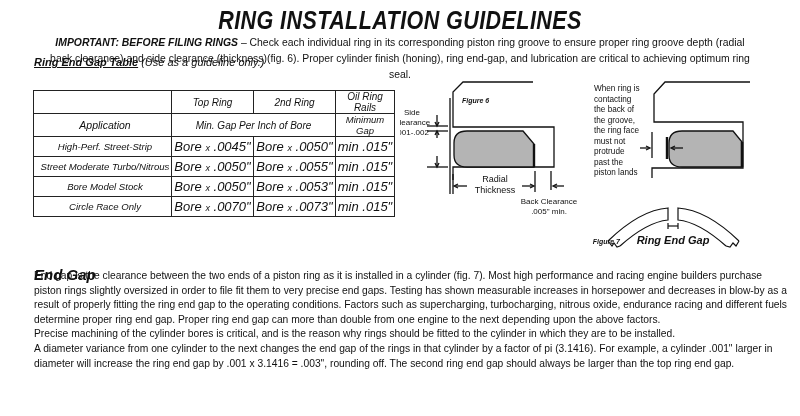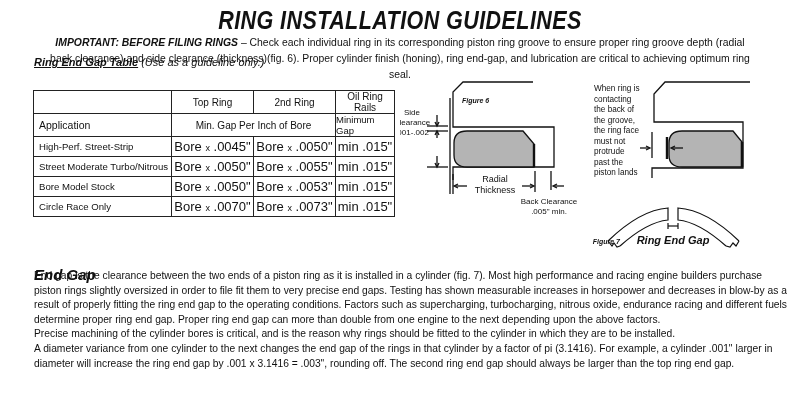--- a/index.html
+++ b/index.html
@@ -9,7 +9,7 @@
     .intro b { font-style: italic; }
     .tbl-caption { position: absolute; left: 34px; top: 56px; font-size: 11px; font-style: italic; }
     .tbl-caption b { text-decoration: underline; }
-    table.gap { position: absolute; left: 33px; top: 90px; border-collapse: collapse; font-family: "Liberation Sans", sans-serif; }
+    table.gap { position: absolute; left: 33px; top: 90px; border-collapse: collapse; font-family: "Liberation Sans", sans-serif; font-style: italic; }
     table.gap td { border: 1.2px solid #222; padding: 0; height: 19px; font-size: 10px; vertical-align: middle; }
     table.gap tr.h1 td { height: 17px; text-align: center; font-size: 10px; }
     table.gap tr.h2 td { height: 20px; }

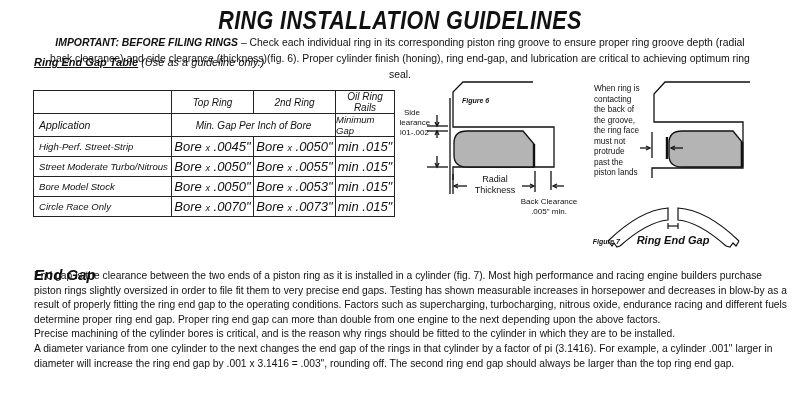--- a/index.html
+++ b/index.html
@@ -10,7 +10,7 @@
     .tbl-caption { position: absolute; left: 34px; top: 56px; font-size: 11px; font-style: italic; }
     .tbl-caption b { text-decoration: underline; }
     table.gap { position: absolute; left: 33px; top: 90px; border-collapse: collapse; font-family: "Liberation Sans", sans-serif; font-style: italic; }
-    table.gap td { border: 1.2px solid #222; padding: 0; height: 19px; font-size: 10px; vertical-align: middle; }
+    table.gap td { border: 1.2px solid #222; padding: 0; height: 19px; font-size: 10px; vertical-align: middle; text-align: center; }
     table.gap tr.h1 td { height: 17px; text-align: center; font-size: 10px; }
     table.gap tr.h2 td { height: 20px; }
     table.gap td.app { width: 132px; padding-left: 5px; font-size: 9.6px; }

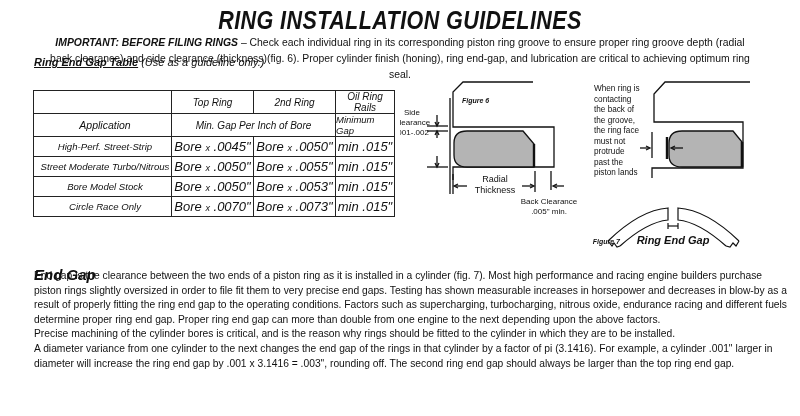--- a/index.html
+++ b/index.html
@@ -18,7 +18,7 @@
     table.gap td.v3 { width: 58px; text-align: center; font-size: 13px; }
     table.gap td.v small { font-size: 9px; }
     table.gap tr.h2 td.span { text-align: center; font-size: 10px; }
-    table.gap tr.h2 td.mg { text-align: left; font-size: 9.5px; }
+    table.gap tr.h2 td.mg { text-align: center; font-size: 9.5px; }
     .figs { position: absolute; left: 400px; top: 70px; width: 400px; height: 190px; }
     .figs svg text { font-family: "Liberation Sans", sans-serif; }
     .endgap-h { position: absolute; left: 34px; top: 266px; font-size: 15px; font-weight: bold; font-style: italic; }

